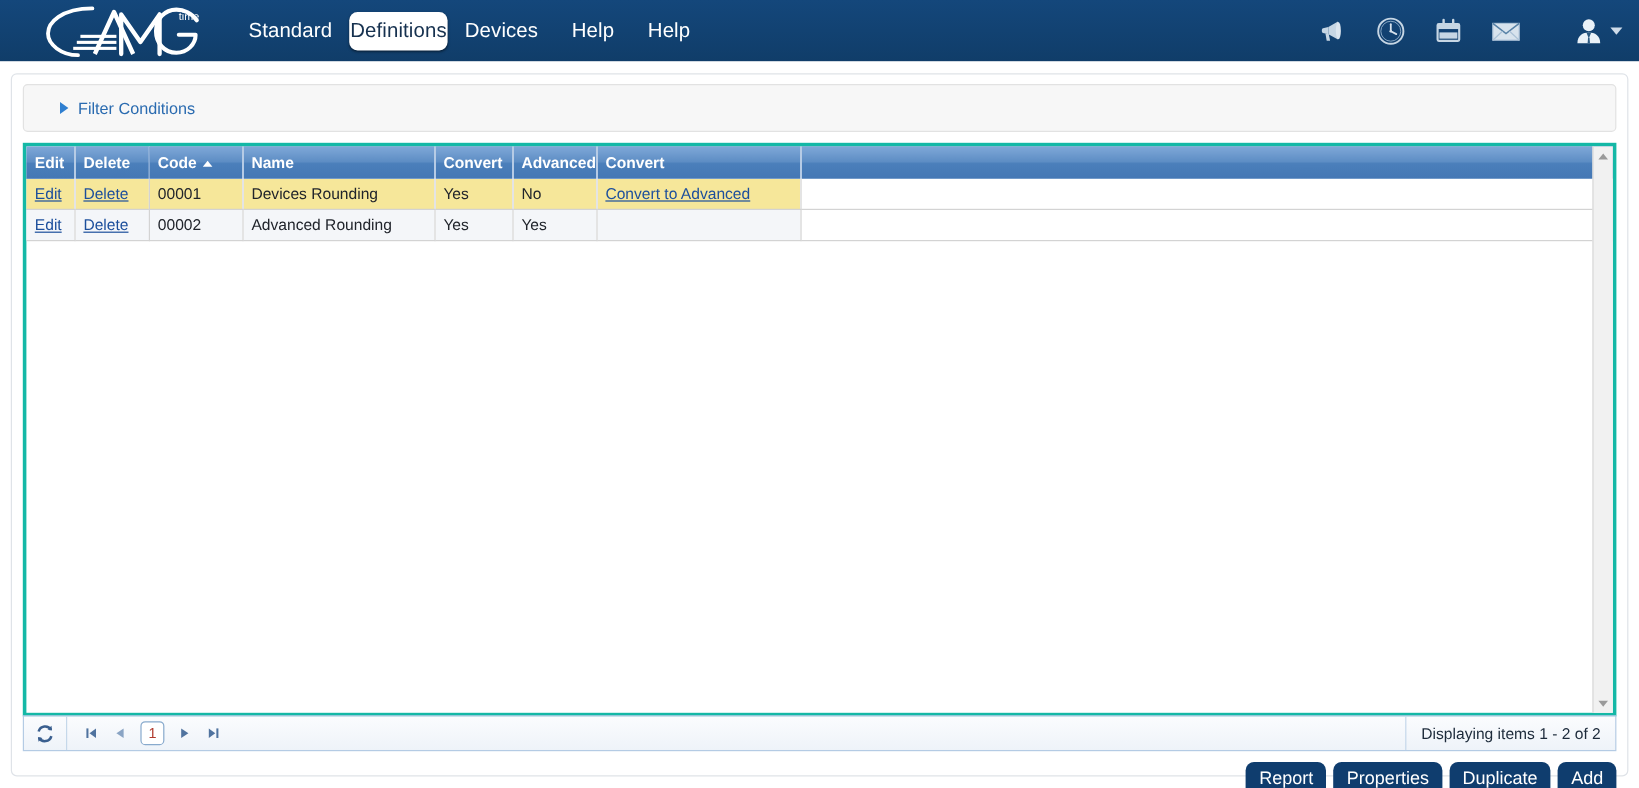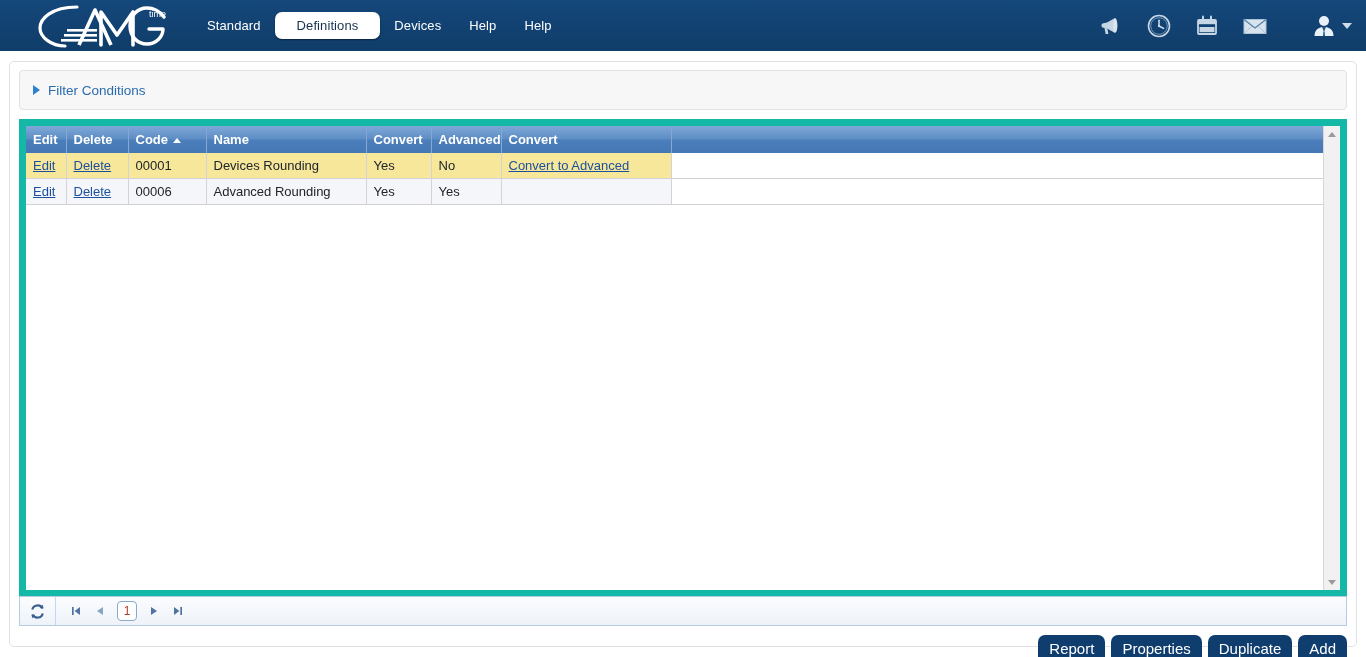--- a/index.html
+++ b/index.html
@@ -41,7 +41,7 @@
   }
   .nav-item {
     color: #ffffff;
-    font-size: 13px;
+    font-size: 17px;
     padding: 6px 14px;
     white-space: nowrap;
     cursor: pointer;

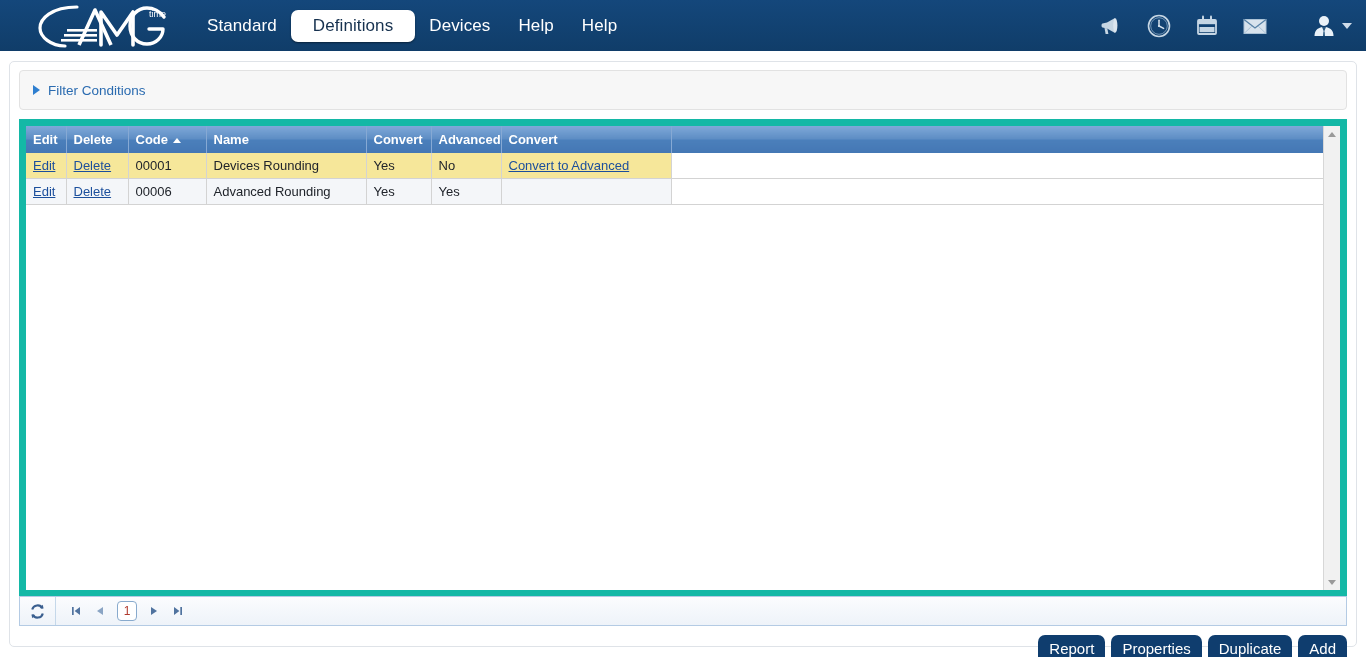--- a/index.html
+++ b/index.html
@@ -52,7 +52,7 @@
     color: #16314f;
     border-radius: 7px;
     box-shadow: 0 1px 2px rgba(0,0,0,.45);
-    padding: 6px 22px;
+    padding: 6px 1px;
   }
   .page-title {
     position: absolute;

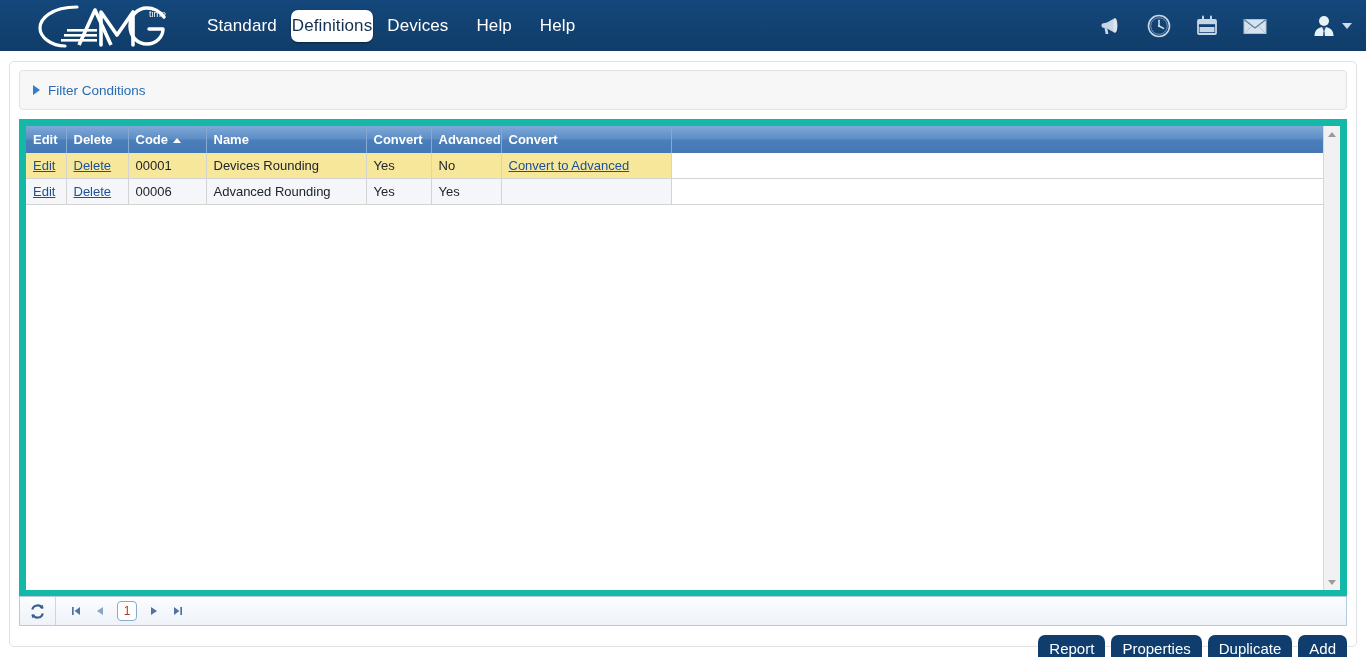--- a/index.html
+++ b/index.html
@@ -124,7 +124,7 @@
     border-radius: 4px;
     display: flex;
     align-items: center;
-    padding-left: 13px;
+    padding-left: 30px;
     box-sizing: border-box;
   }
   .filter-toggle {

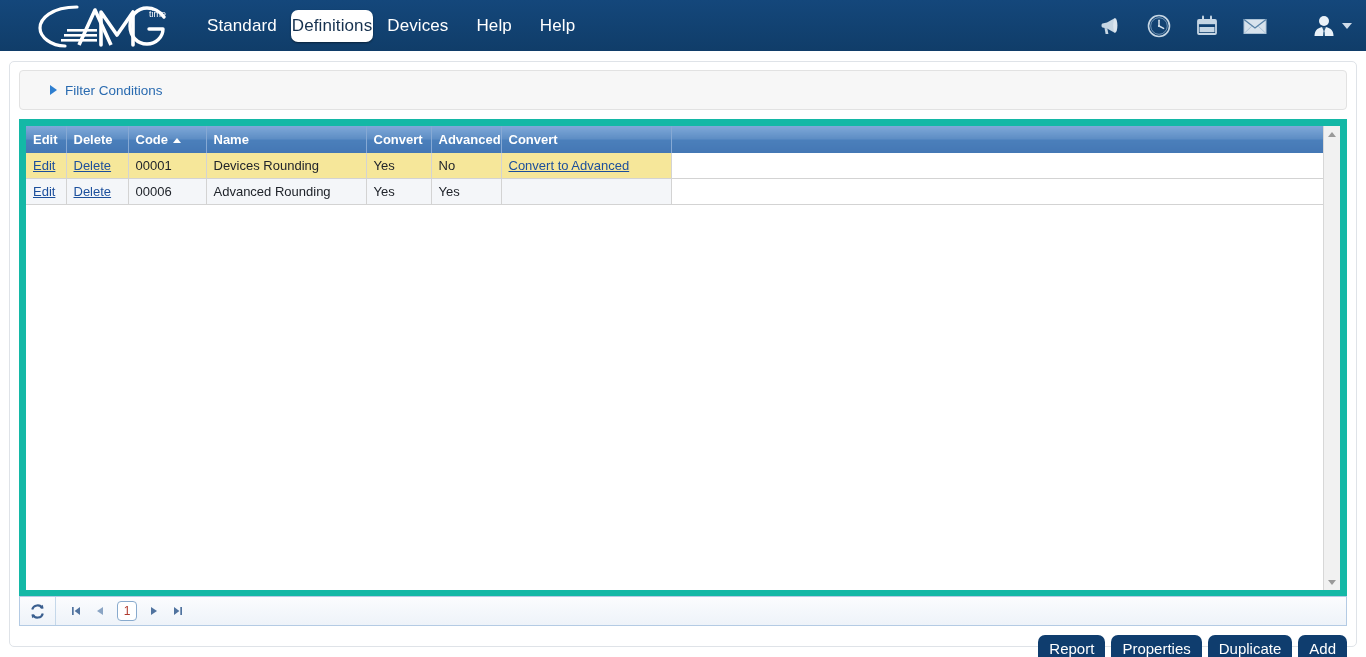--- a/index.html
+++ b/index.html
@@ -147,7 +147,7 @@
   
   .grid-outer {
     margin-top: 9px;
-    border: 7px solid #14b8a6;
+    border: 3px solid #14b8a6;
     box-sizing: border-box;
     height: 478px;
     position: relative;

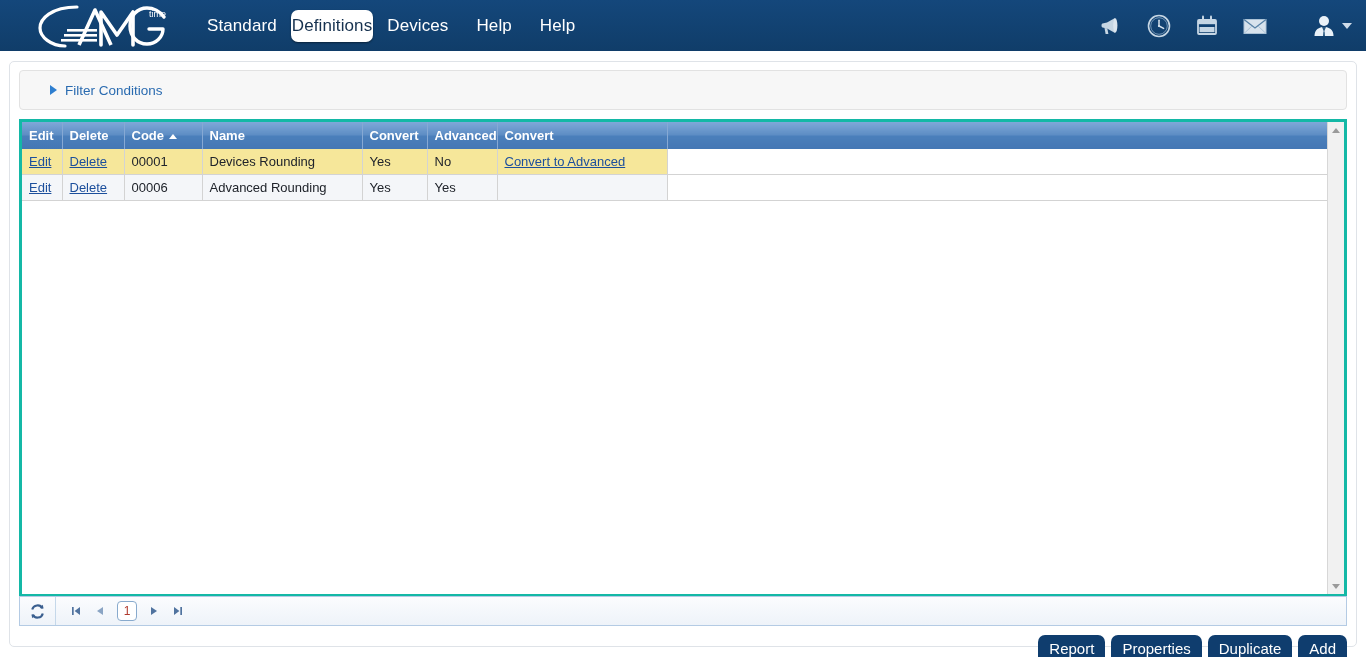--- a/index.html
+++ b/index.html
@@ -447,7 +447,7 @@
           <tr class="row-alt">
             <td><a class="gridlink">Edit</a></td>
             <td><a class="gridlink">Delete</a></td>
-            <td>00006</td>
+            <td>00002</td>
             <td>Advanced Rounding</td>
             <td>Yes</td>
             <td>Yes</td>

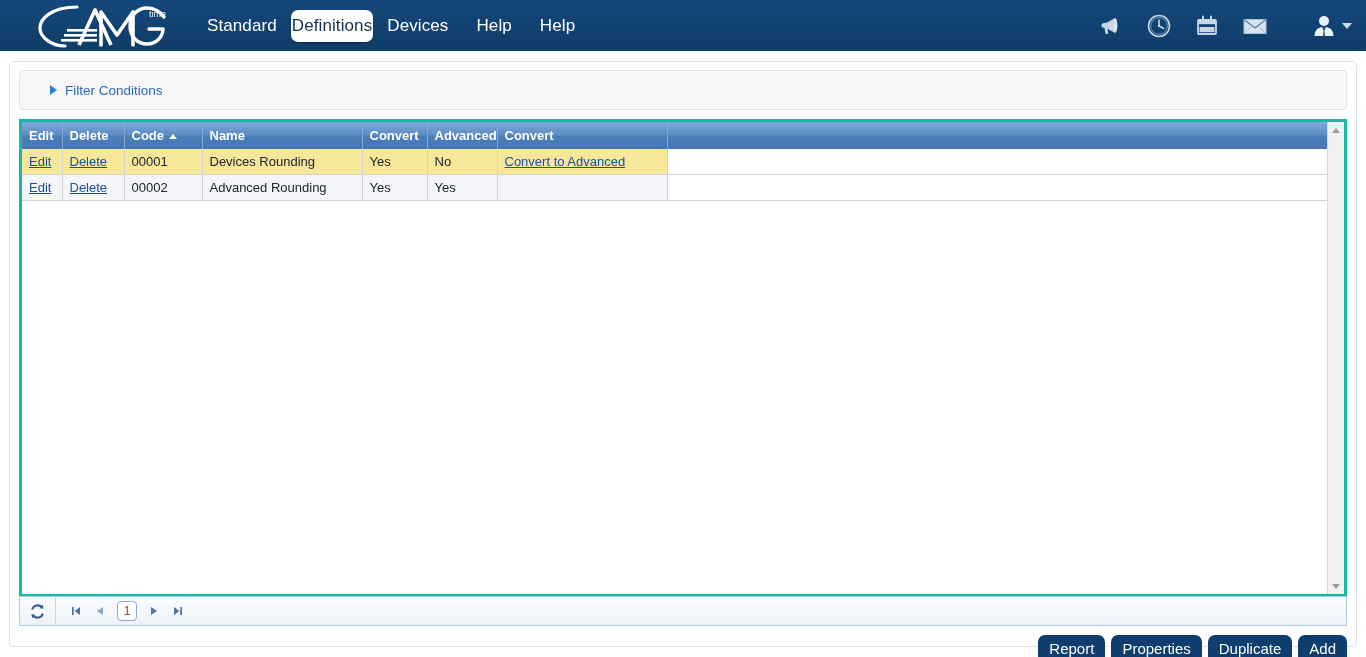--- a/index.html
+++ b/index.html
@@ -501,6 +501,7 @@
           </svg>
         </div>
       </div>
+      <div class="pg-status">Displaying items 1 - 2 of 2</div>
     </div>
 
     <div class="actions">

